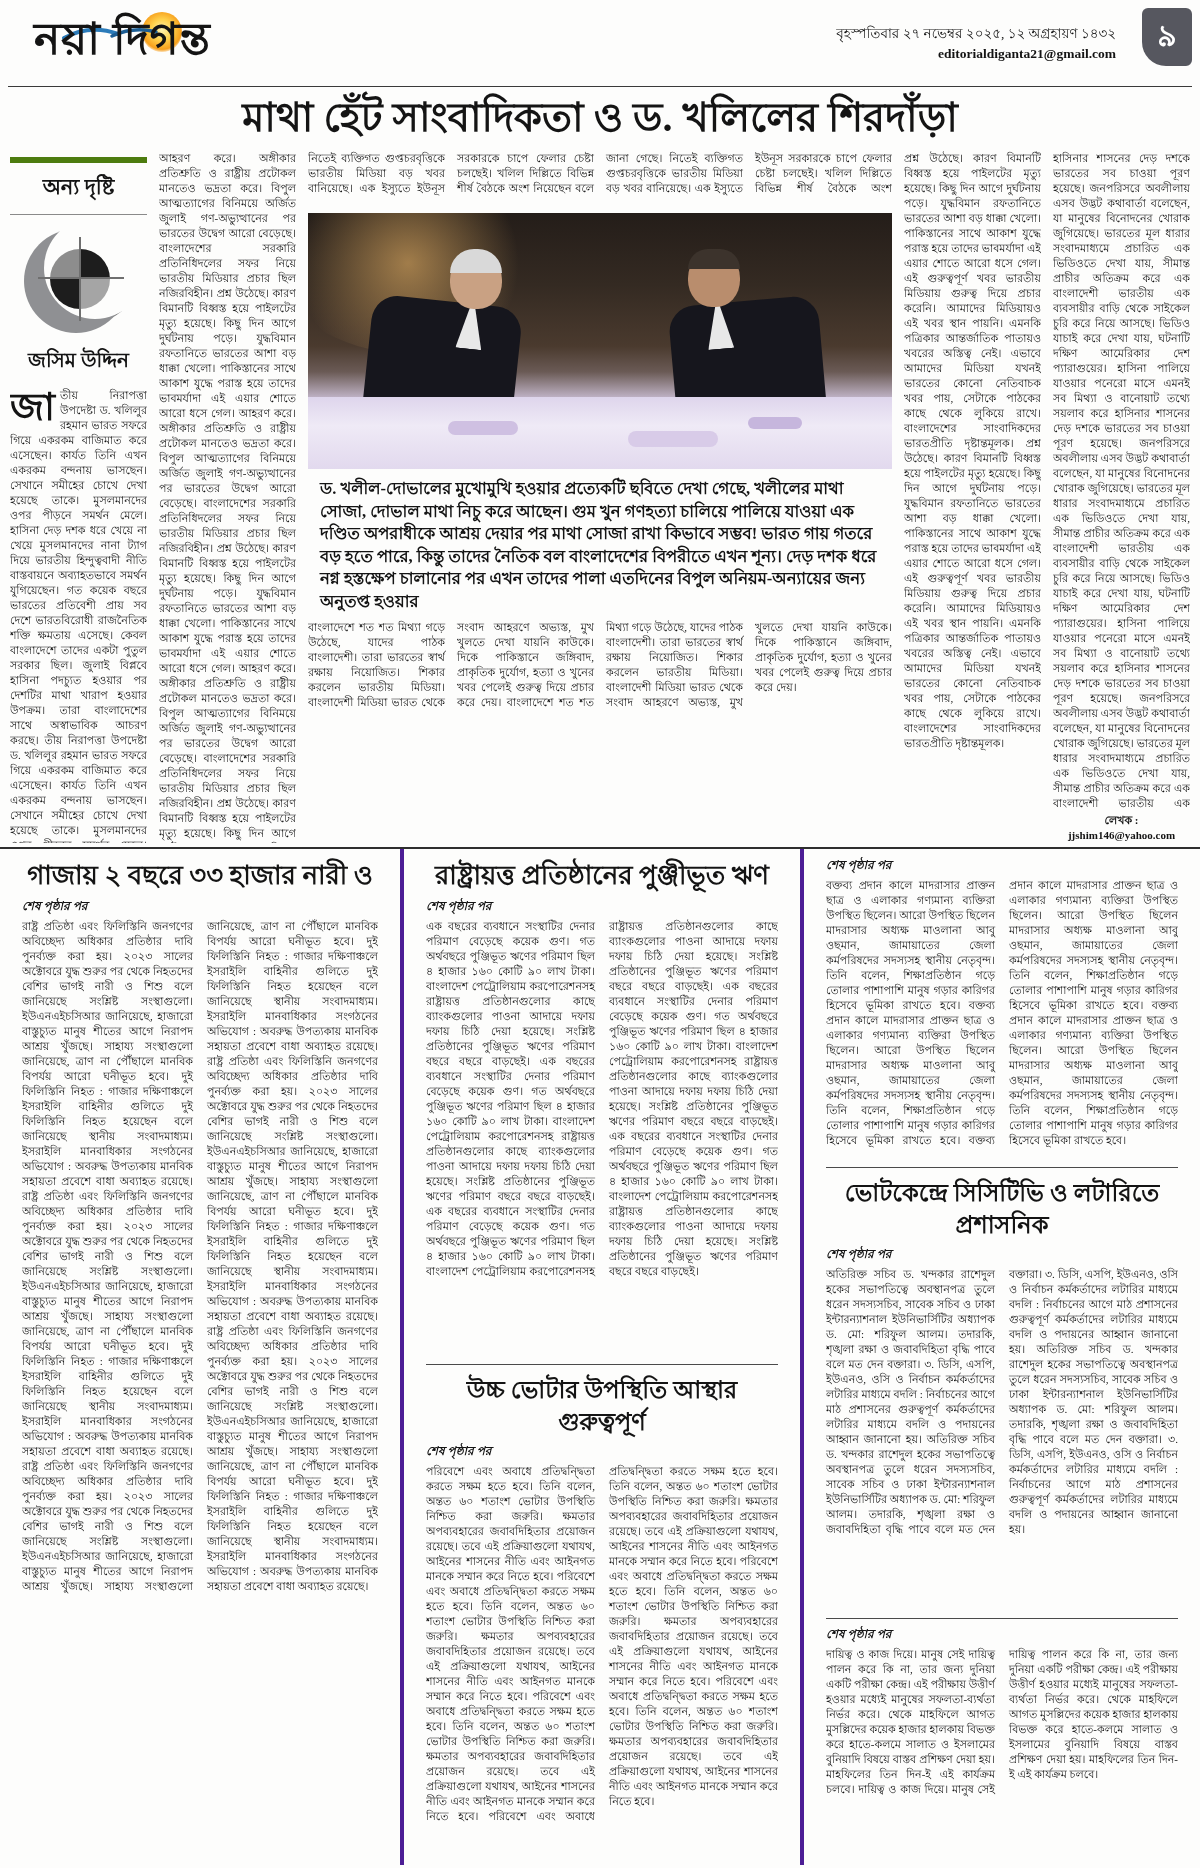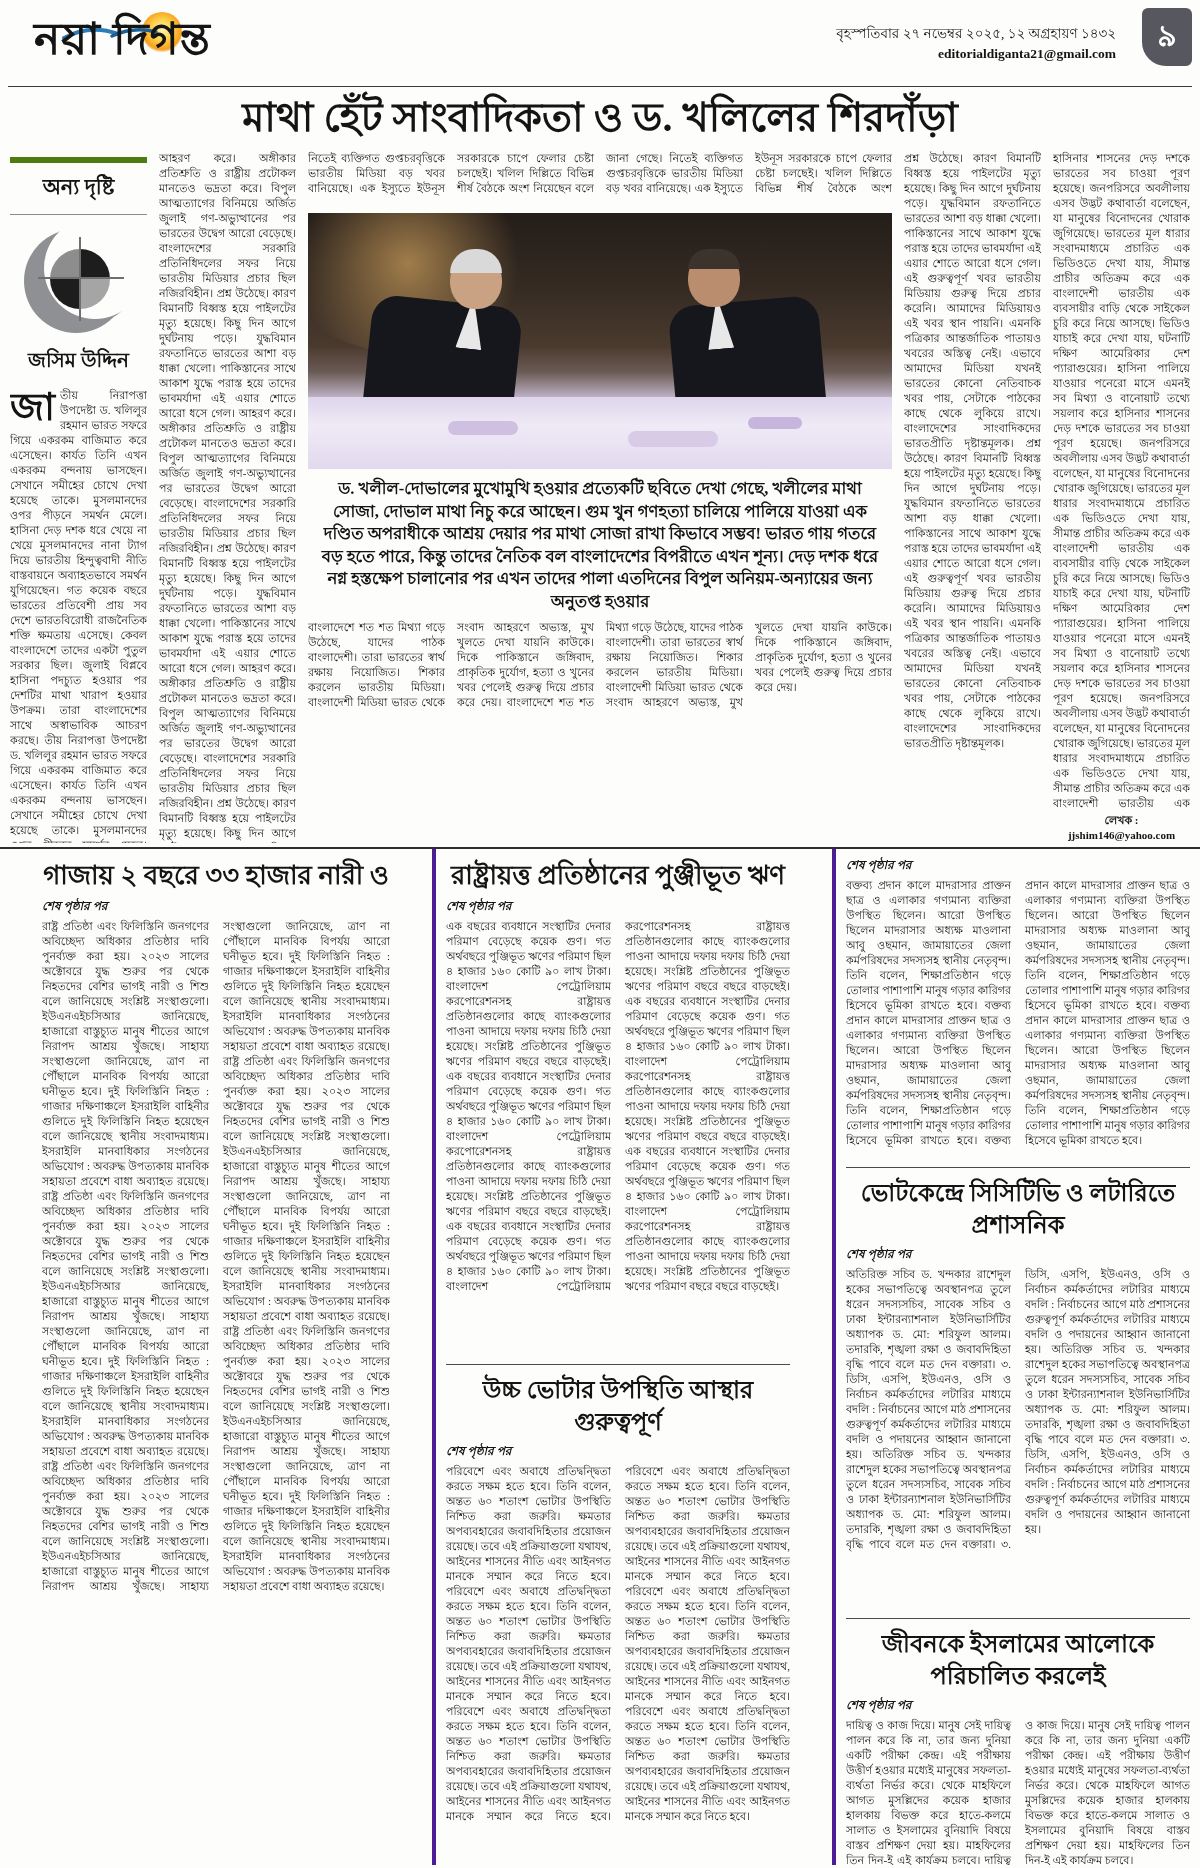--- a/index.html
+++ b/index.html
@@ -55,7 +55,7 @@
   .ph-item1{position:absolute;bottom:34px;left:140px;width:70px;height:14px;border-radius:7px;background:#cfc0e2;}
   .ph-item2{position:absolute;bottom:22px;left:320px;width:90px;height:16px;border-radius:8px;background:#d8cbe8;}
   .ph-item3{position:absolute;bottom:40px;left:440px;width:54px;height:12px;border-radius:6px;background:#c6b6dd;}
-  .caption{font-size:16.5px;line-height:22.5px;font-weight:bold;text-align:center;padding:9px 12px 7px;}
+  .caption{font-size:16.5px;line-height:22.5px;font-weight:bold;text-align:left;padding:9px 12px 7px;}
   .mid-bottom{font-size:11px;line-height:15px;text-align:justify;column-count:4;column-gap:12px;flex:1;overflow:hidden;}
   .writer-block{font-size:11px;line-height:15px;font-weight:bold;text-align:center;padding-top:3px;}
   .writer-block .em{font-weight:bold;}

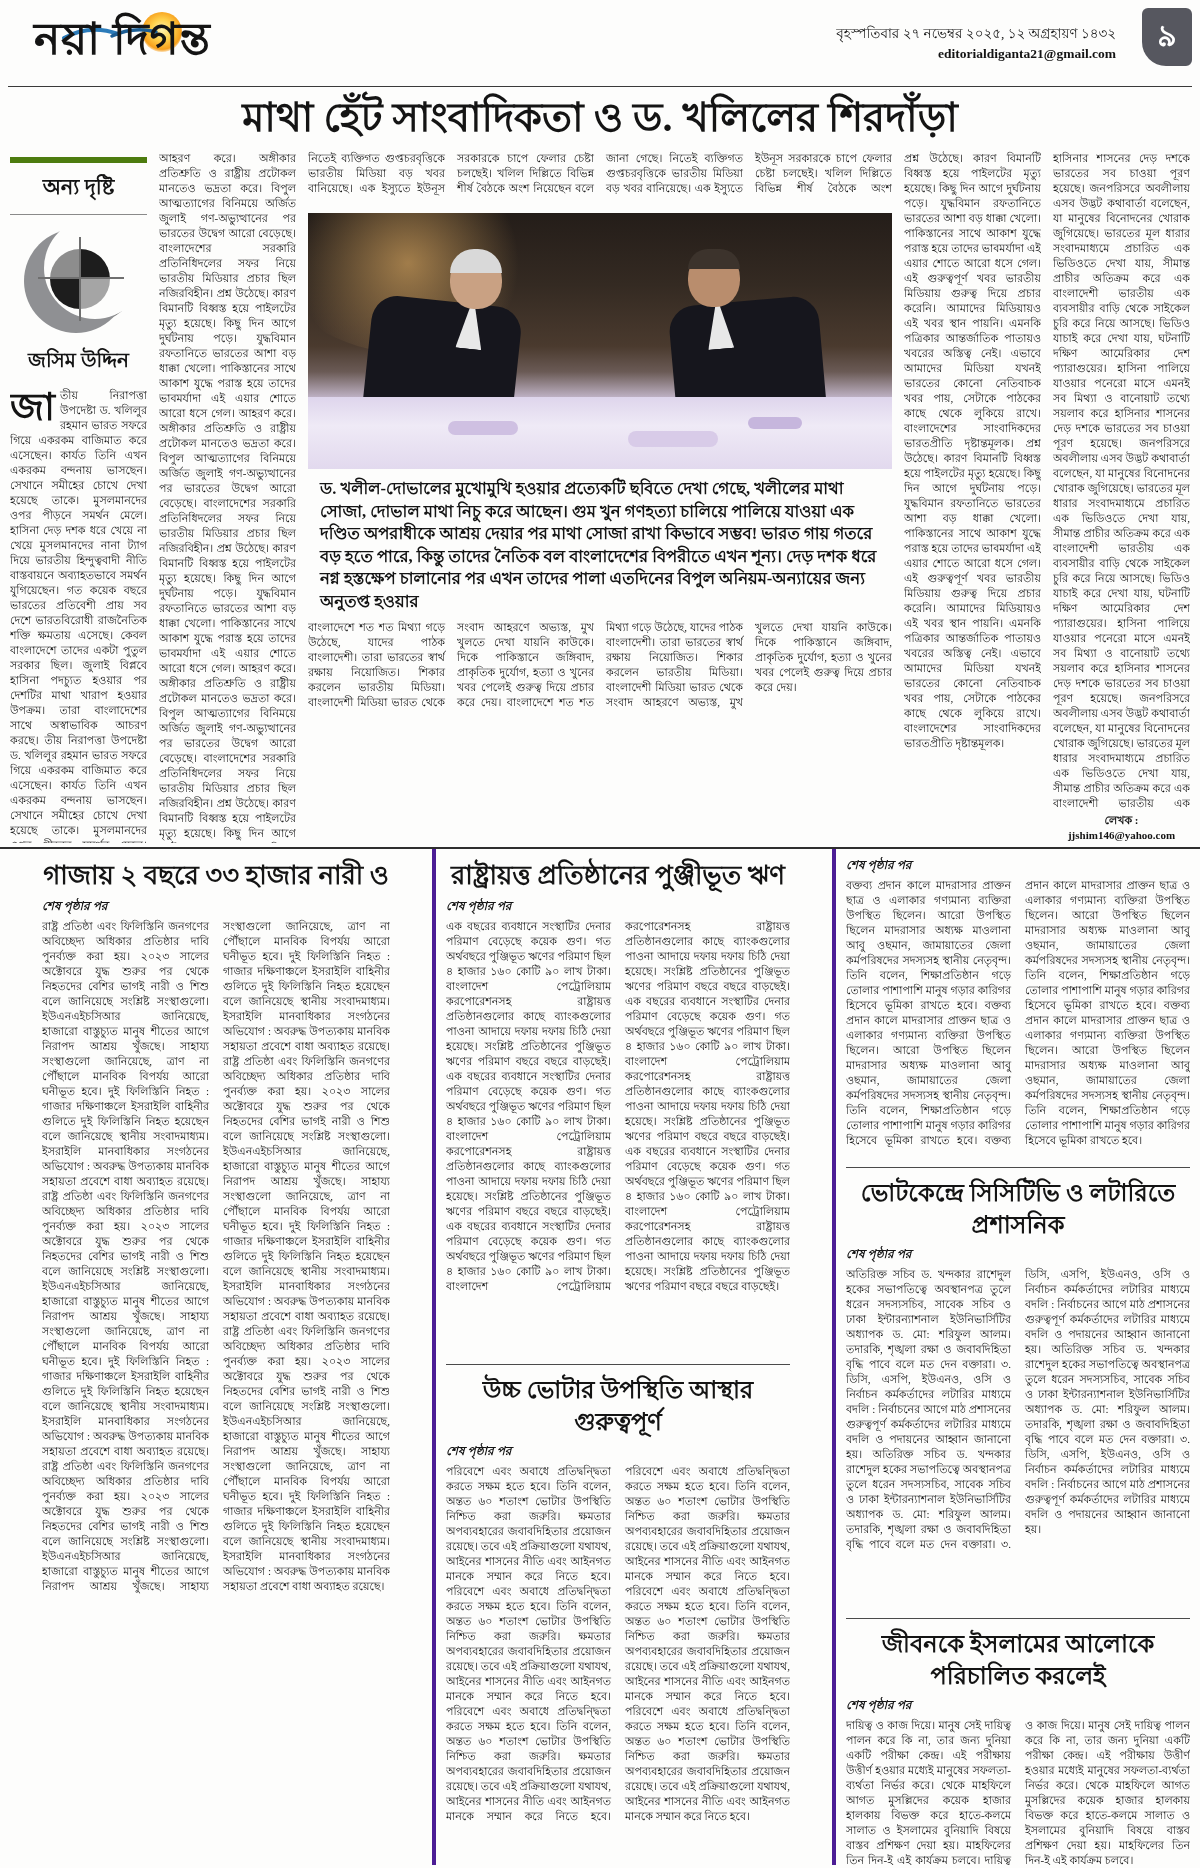--- a/index.html
+++ b/index.html
@@ -61,7 +61,7 @@
   .writer-block .em{font-weight:bold;}
   
   .section2{border-top:2px solid #2e2e2e;display:grid;grid-template-columns:1fr 1fr 1fr;height:1016px;overflow:hidden;}
-  .region{padding:6px 10px 0;overflow:hidden;display:flex;flex-direction:column;margin-left:32px;}
+  .region{padding:6px 22px 0;overflow:hidden;display:flex;flex-direction:column;}
   .region + .region{border-left:4px solid #4c1d95;}
   .article{display:flex;flex-direction:column;overflow:hidden;}
   .article + .article{border-top:1.5px solid #4a4a4a;margin-top:7px;padding-top:5px;}

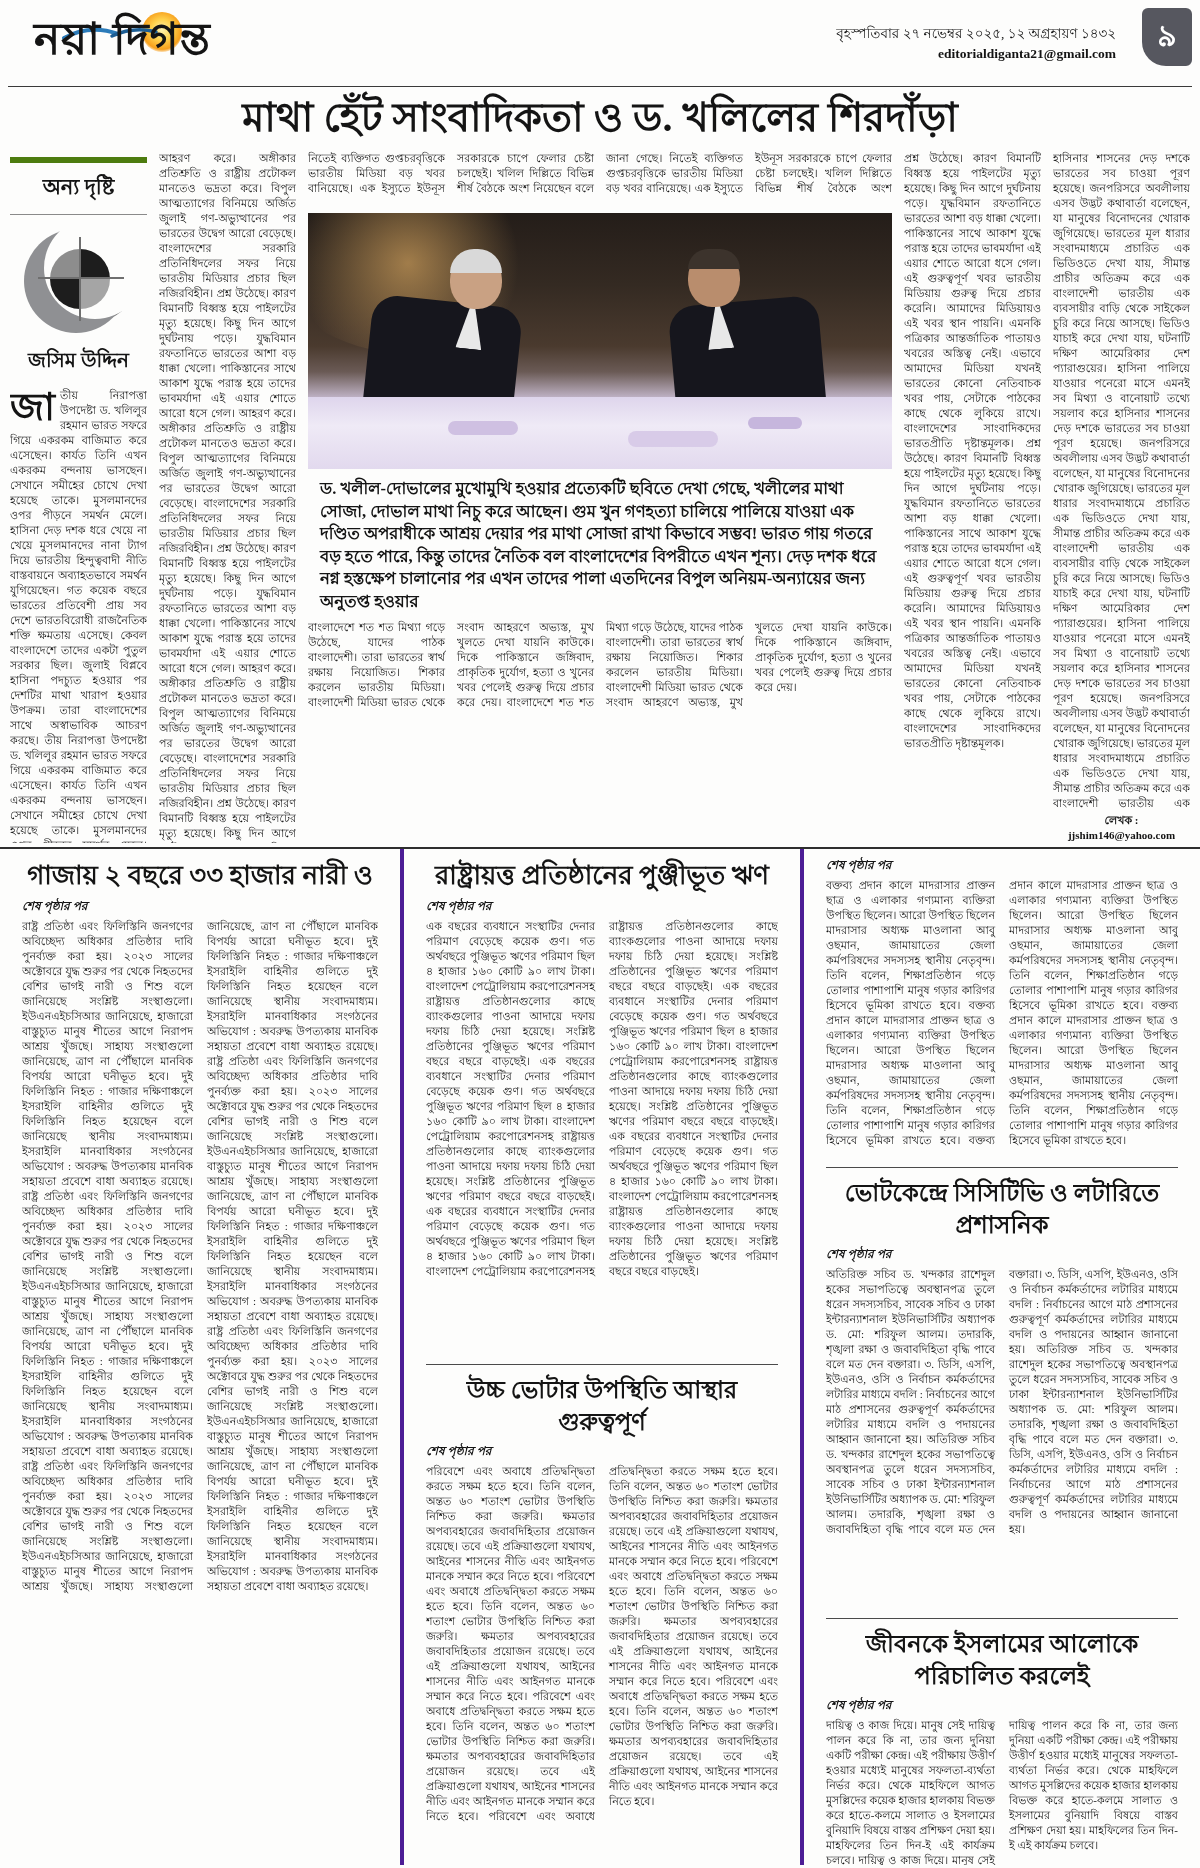--- a/index.html
+++ b/index.html
@@ -192,7 +192,6 @@
         <div class="acols h-cctv">অতিরিক্ত সচিব ড. খন্দকার রাশেদুল হকের সভাপতিত্বে অবস্থানপত্র তুলে ধরেন সদস্যসচিব, সাবেক সচিব ও ঢাকা ইন্টারন্যাশনাল ইউনিভার্সিটির অধ্যাপক ড. মো: শরিফুল আলম। তদারকি, শৃঙ্খলা রক্ষা ও জবাবদিহিতা বৃদ্ধি পাবে বলে মত দেন বক্তারা। ৩. ডিসি, এসপি, ইউএনও, ওসি ও নির্বাচন কর্মকর্তাদের লটারির মাধ্যমে বদলি : নির্বাচনের আগে মাঠ প্রশাসনের গুরুত্বপূর্ণ কর্মকর্তাদের লটারির মাধ্যমে বদলি ও পদায়নের আহ্বান জানানো হয়। অতিরিক্ত সচিব ড. খন্দকার রাশেদুল হকের সভাপতিত্বে অবস্থানপত্র তুলে ধরেন সদস্যসচিব, সাবেক সচিব ও ঢাকা ইন্টারন্যাশনাল ইউনিভার্সিটির অধ্যাপক ড. মো: শরিফুল আলম। তদারকি, শৃঙ্খলা রক্ষা ও জবাবদিহিতা বৃদ্ধি পাবে বলে মত দেন বক্তারা। ৩. ডিসি, এসপি, ইউএনও, ওসি ও নির্বাচন কর্মকর্তাদের লটারির মাধ্যমে বদলি : নির্বাচনের আগে মাঠ প্রশাসনের গুরুত্বপূর্ণ কর্মকর্তাদের লটারির মাধ্যমে বদলি ও পদায়নের আহ্বান জানানো হয়। অতিরিক্ত সচিব ড. খন্দকার রাশেদুল হকের সভাপতিত্বে অবস্থানপত্র তুলে ধরেন সদস্যসচিব, সাবেক সচিব ও ঢাকা ইন্টারন্যাশনাল ইউনিভার্সিটির অধ্যাপক ড. মো: শরিফুল আলম। তদারকি, শৃঙ্খলা রক্ষা ও জবাবদিহিতা বৃদ্ধি পাবে বলে মত দেন বক্তারা। ৩. ডিসি, এসপি, ইউএনও, ওসি ও নির্বাচন কর্মকর্তাদের লটারির মাধ্যমে বদলি : নির্বাচনের আগে মাঠ প্রশাসনের গুরুত্বপূর্ণ কর্মকর্তাদের লটারির মাধ্যমে বদলি ও পদায়নের আহ্বান জানানো হয়।</div>
       </div>
       <div class="article fill">
-        <div class="a-headline sm">জীবনকে ইসলামের আলোকে পরিচালিত করলেই</div>
         <div class="continued">শেষ পৃষ্ঠার পর</div>
         <div class="acols fill">দায়িত্ব ও কাজ দিয়ে। মানুষ সেই দায়িত্ব পালন করে কি না, তার জন্য দুনিয়া একটি পরীক্ষা কেন্দ্র। এই পরীক্ষায় উত্তীর্ণ হওয়ার মধ্যেই মানুষের সফলতা-ব্যর্থতা নির্ভর করে। থেকে মাহফিলে আগত মুসল্লিদের কয়েক হাজার হালকায় বিভক্ত করে হাতে-কলমে সালাত ও ইসলামের বুনিয়াদি বিষয়ে বাস্তব প্রশিক্ষণ দেয়া হয়। মাহফিলের তিন দিন-ই এই কার্যক্রম চলবে। দায়িত্ব ও কাজ দিয়ে। মানুষ সেই দায়িত্ব পালন করে কি না, তার জন্য দুনিয়া একটি পরীক্ষা কেন্দ্র। এই পরীক্ষায় উত্তীর্ণ হওয়ার মধ্যেই মানুষের সফলতা-ব্যর্থতা নির্ভর করে। থেকে মাহফিলে আগত মুসল্লিদের কয়েক হাজার হালকায় বিভক্ত করে হাতে-কলমে সালাত ও ইসলামের বুনিয়াদি বিষয়ে বাস্তব প্রশিক্ষণ দেয়া হয়। মাহফিলের তিন দিন-ই এই কার্যক্রম চলবে।</div>
       </div>

